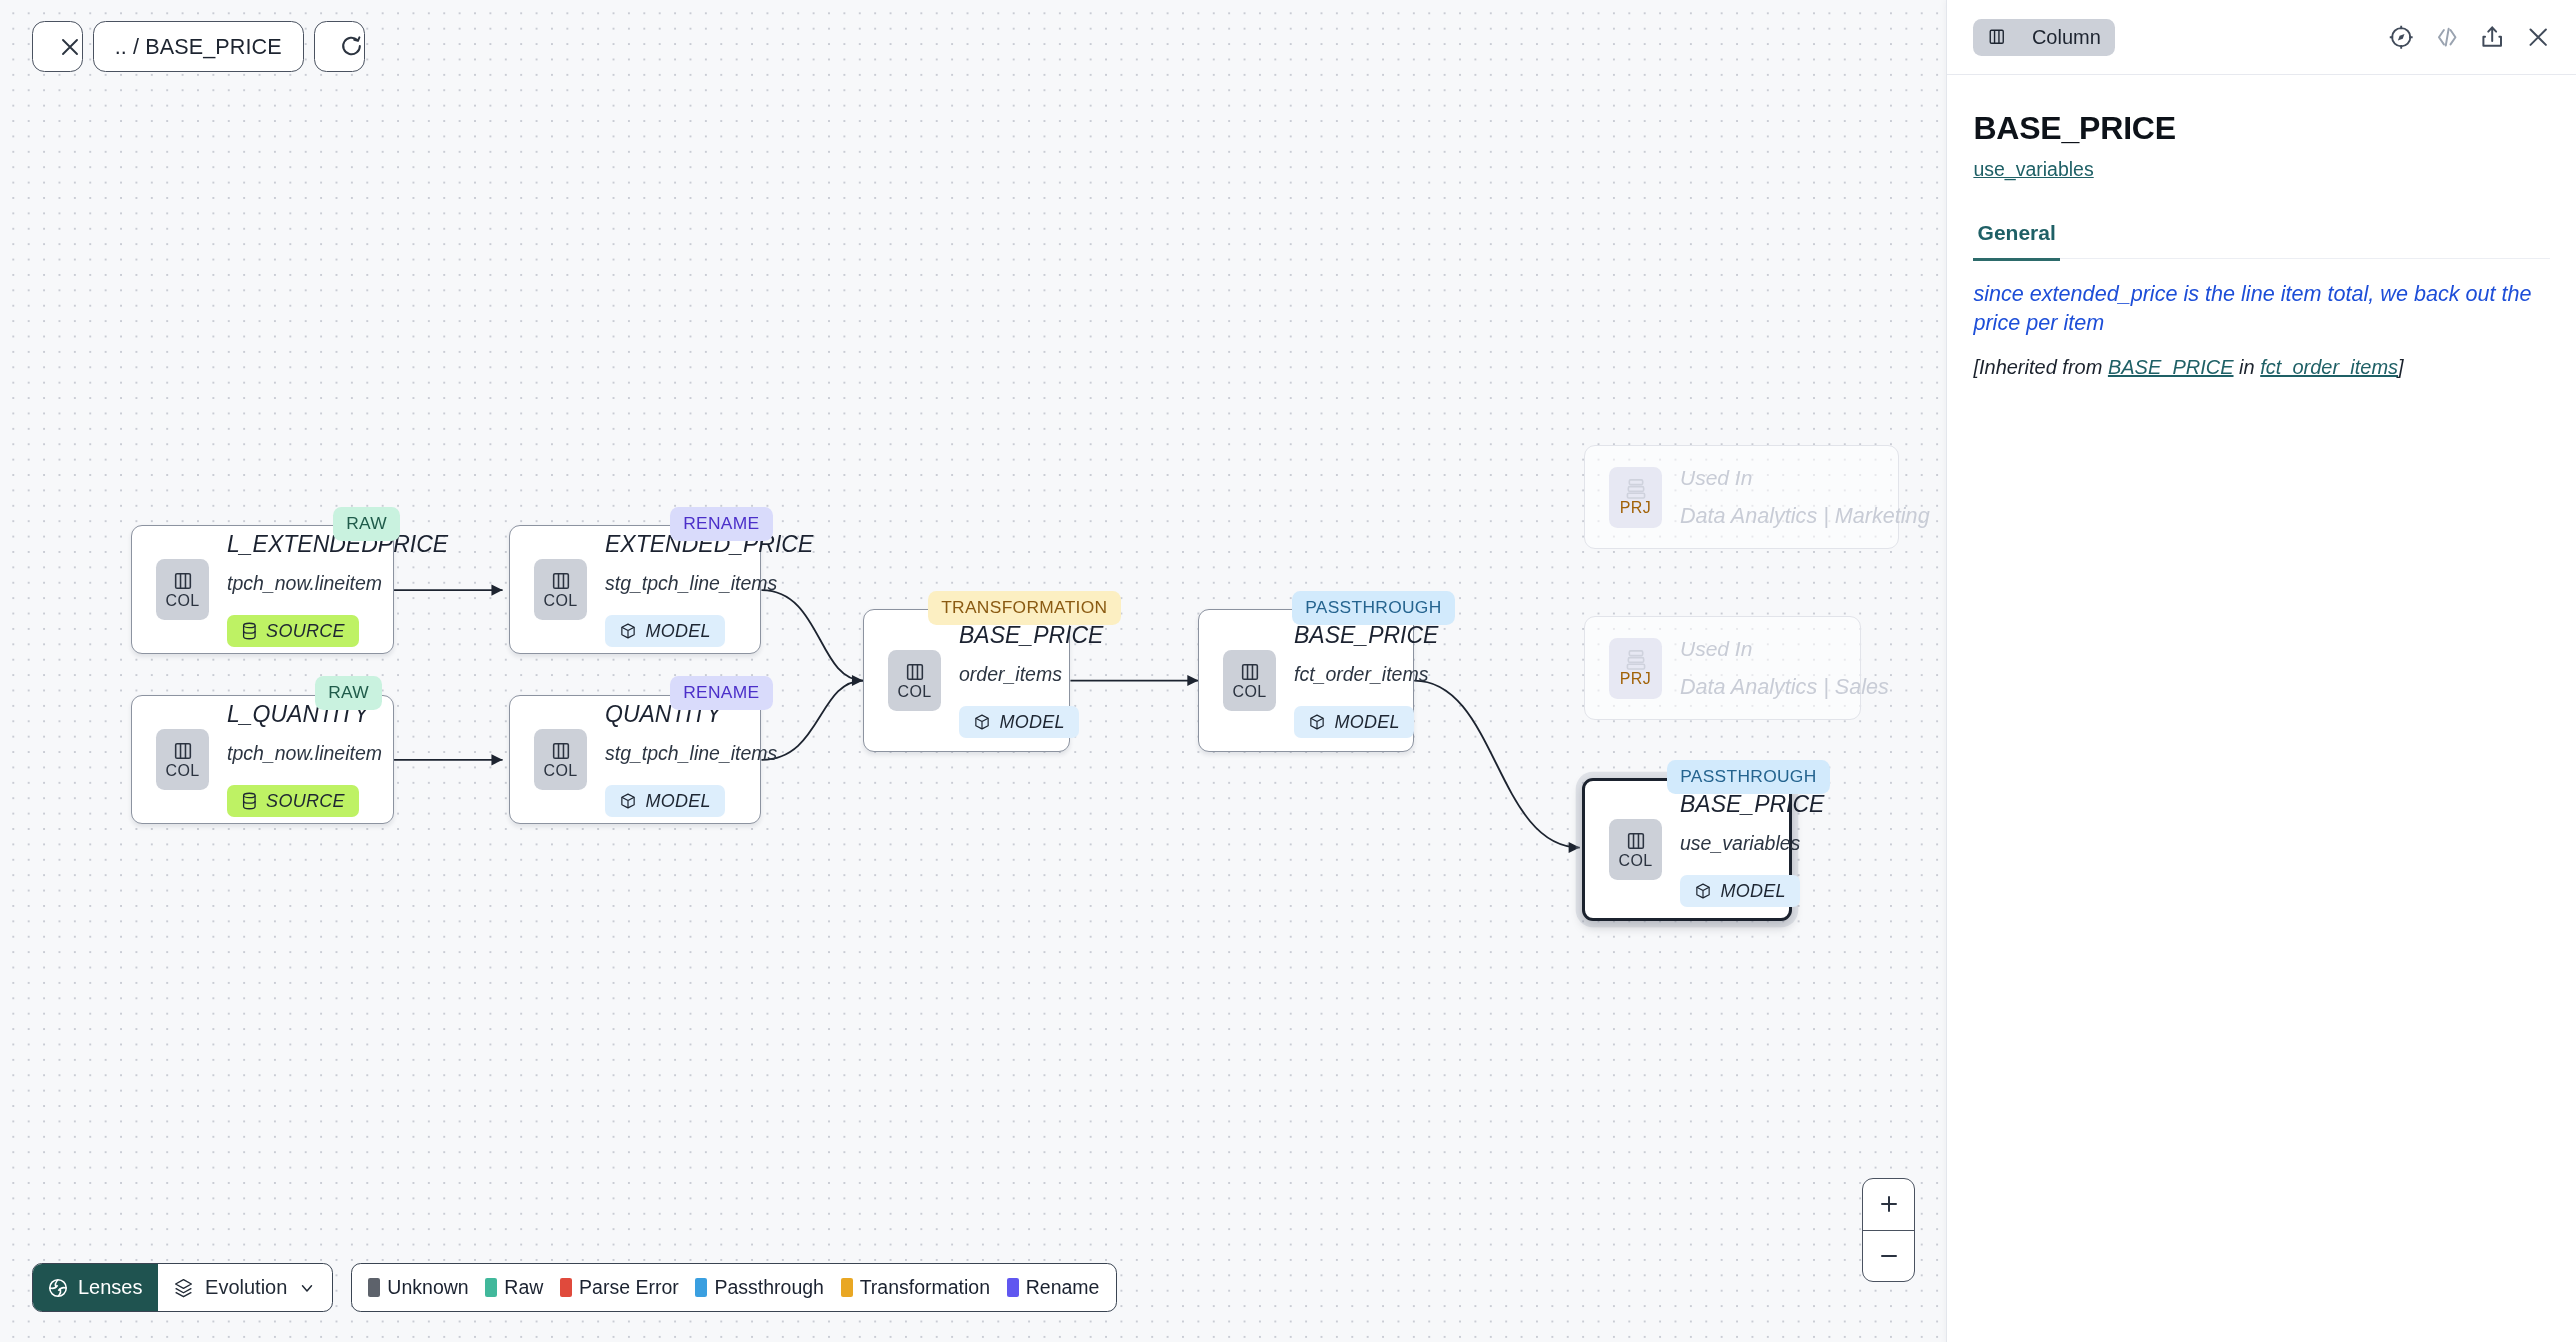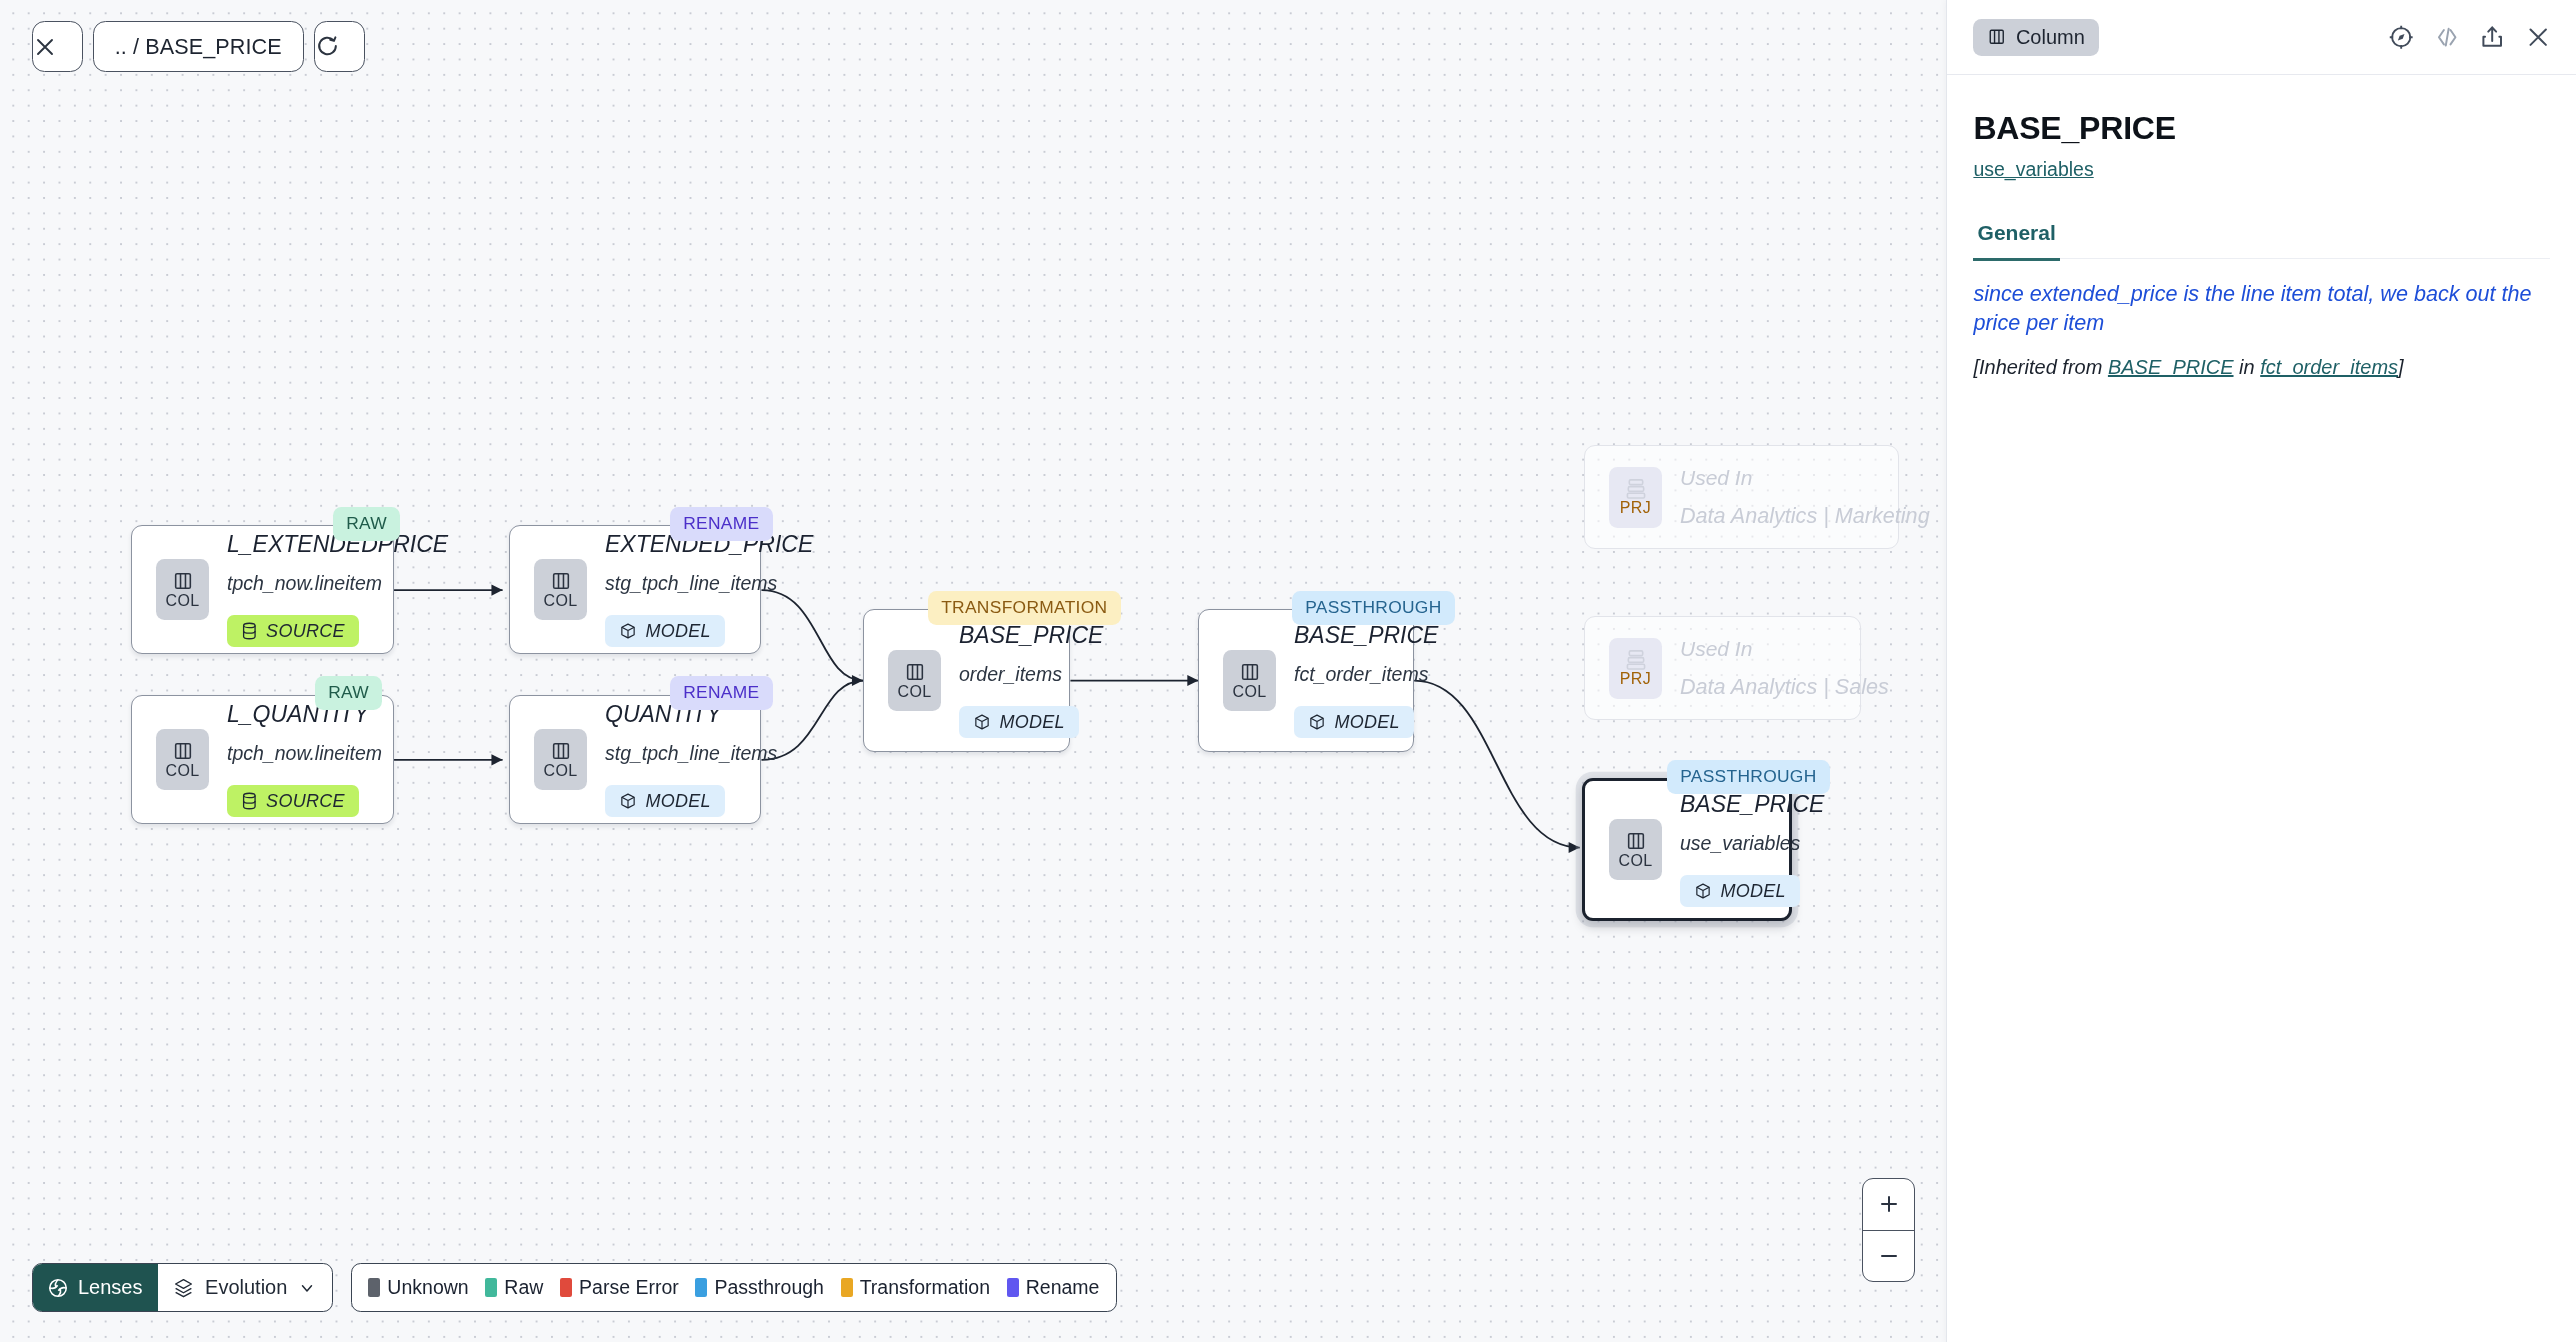--- a/index.html
+++ b/index.html
@@ -28,7 +28,7 @@
   .tl-btn {
     height: 51px; min-width: 51px;
     background: #fff; border: 1.7px solid #4a5260; border-radius: 12.5px;
-    display: flex; align-items: center; justify-content: flex-start;
+    display: flex; align-items: center; justify-content: flex-end;
     color: #2c3440;
   }
   .tl-pill { padding: 0 21px; font-size: 21.6px; color: #1d2430; letter-spacing: 0.1px; }

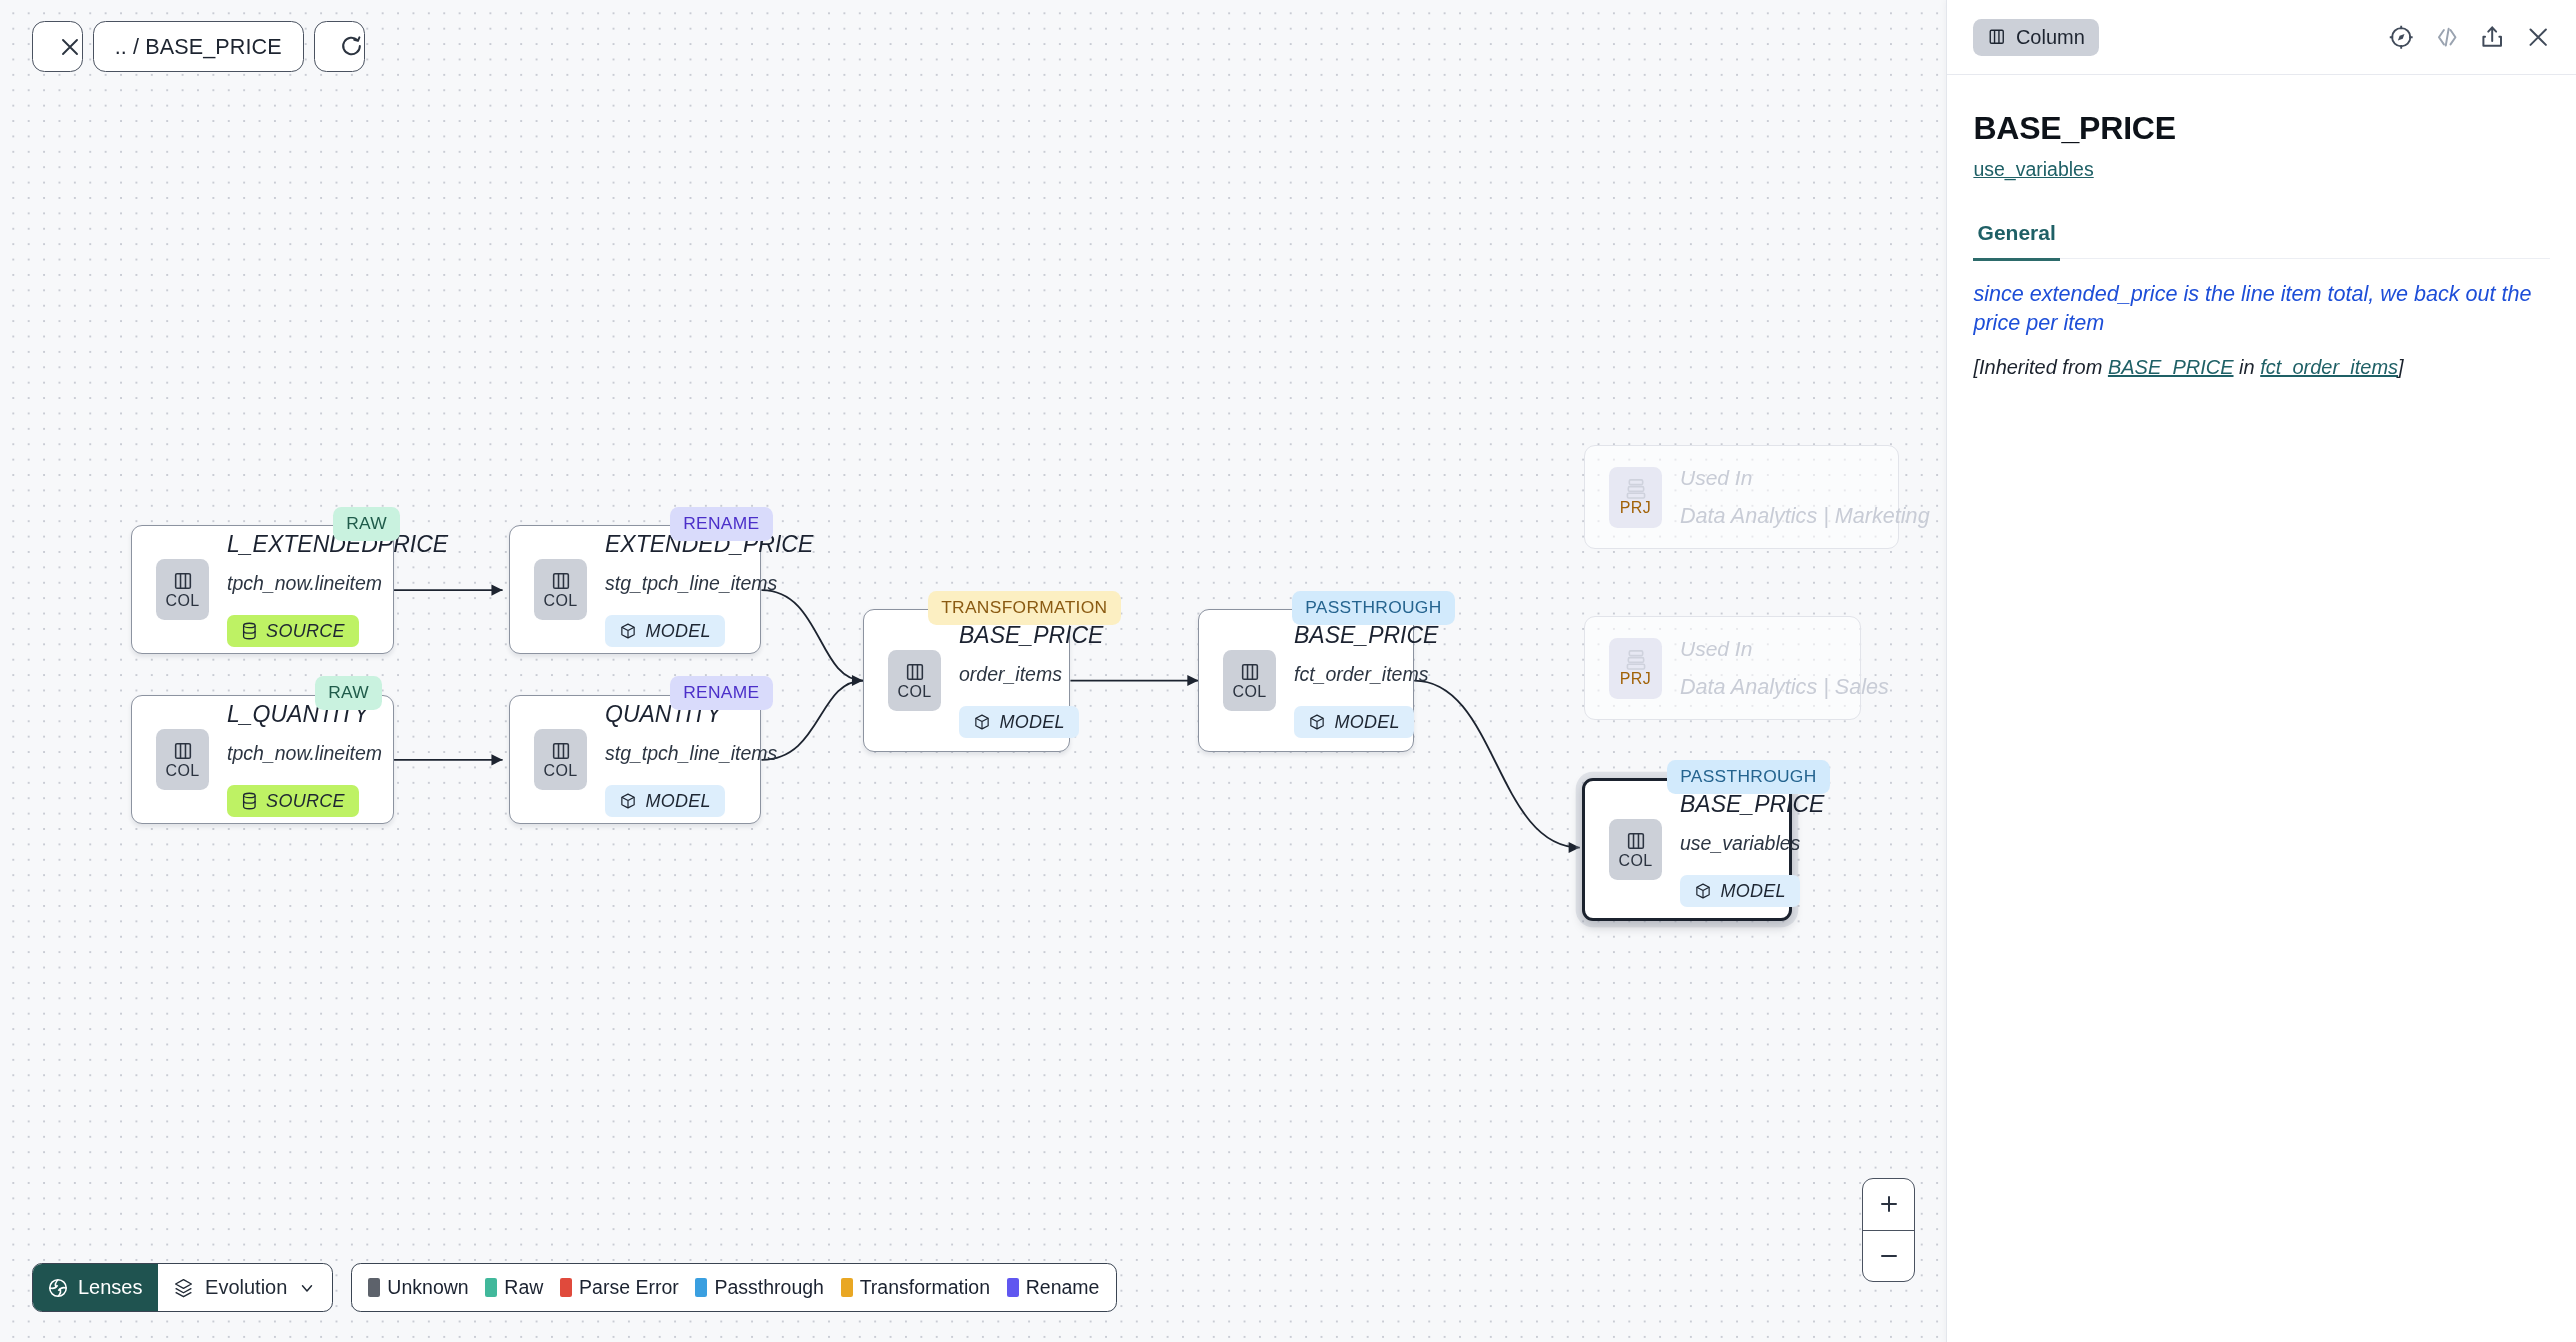--- a/index.html
+++ b/index.html
@@ -130,7 +130,7 @@
     padding: 0 25px 0 26.4px; border-bottom: 1px solid #e7e9ef;
   }
   .chip-col {
-    display: flex; align-items: center; gap: 9px;
+    display: flex; align-items: center; gap: 25px;
     background: #ccd0d8; border-radius: 8.4px; padding: 7px 14px;
     font-size: 20px; color: #1d2430;
   }

